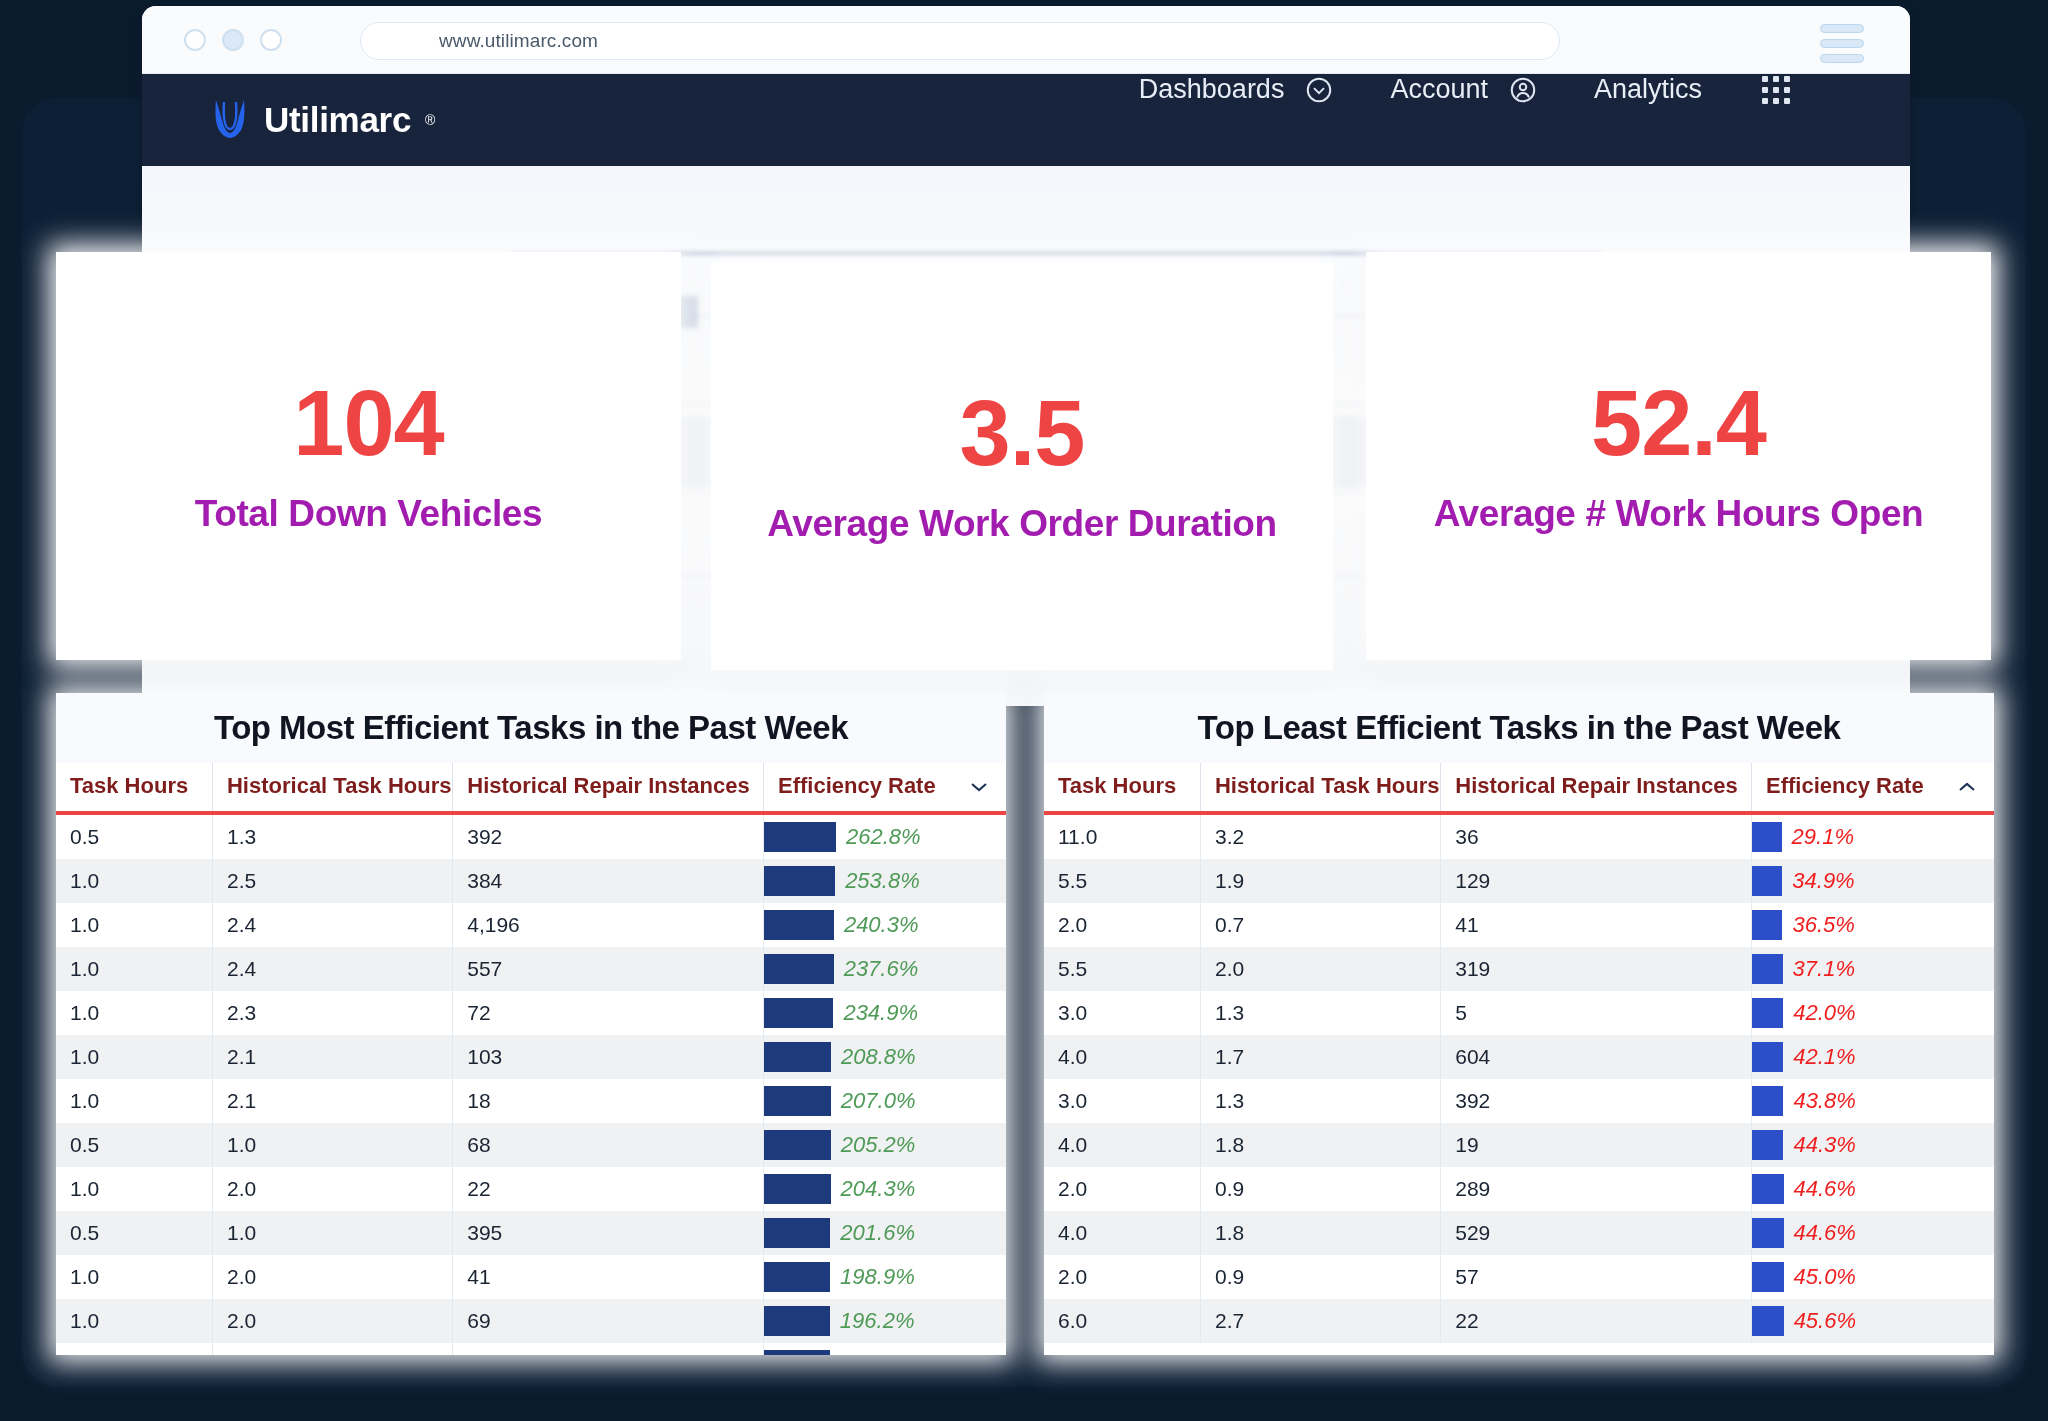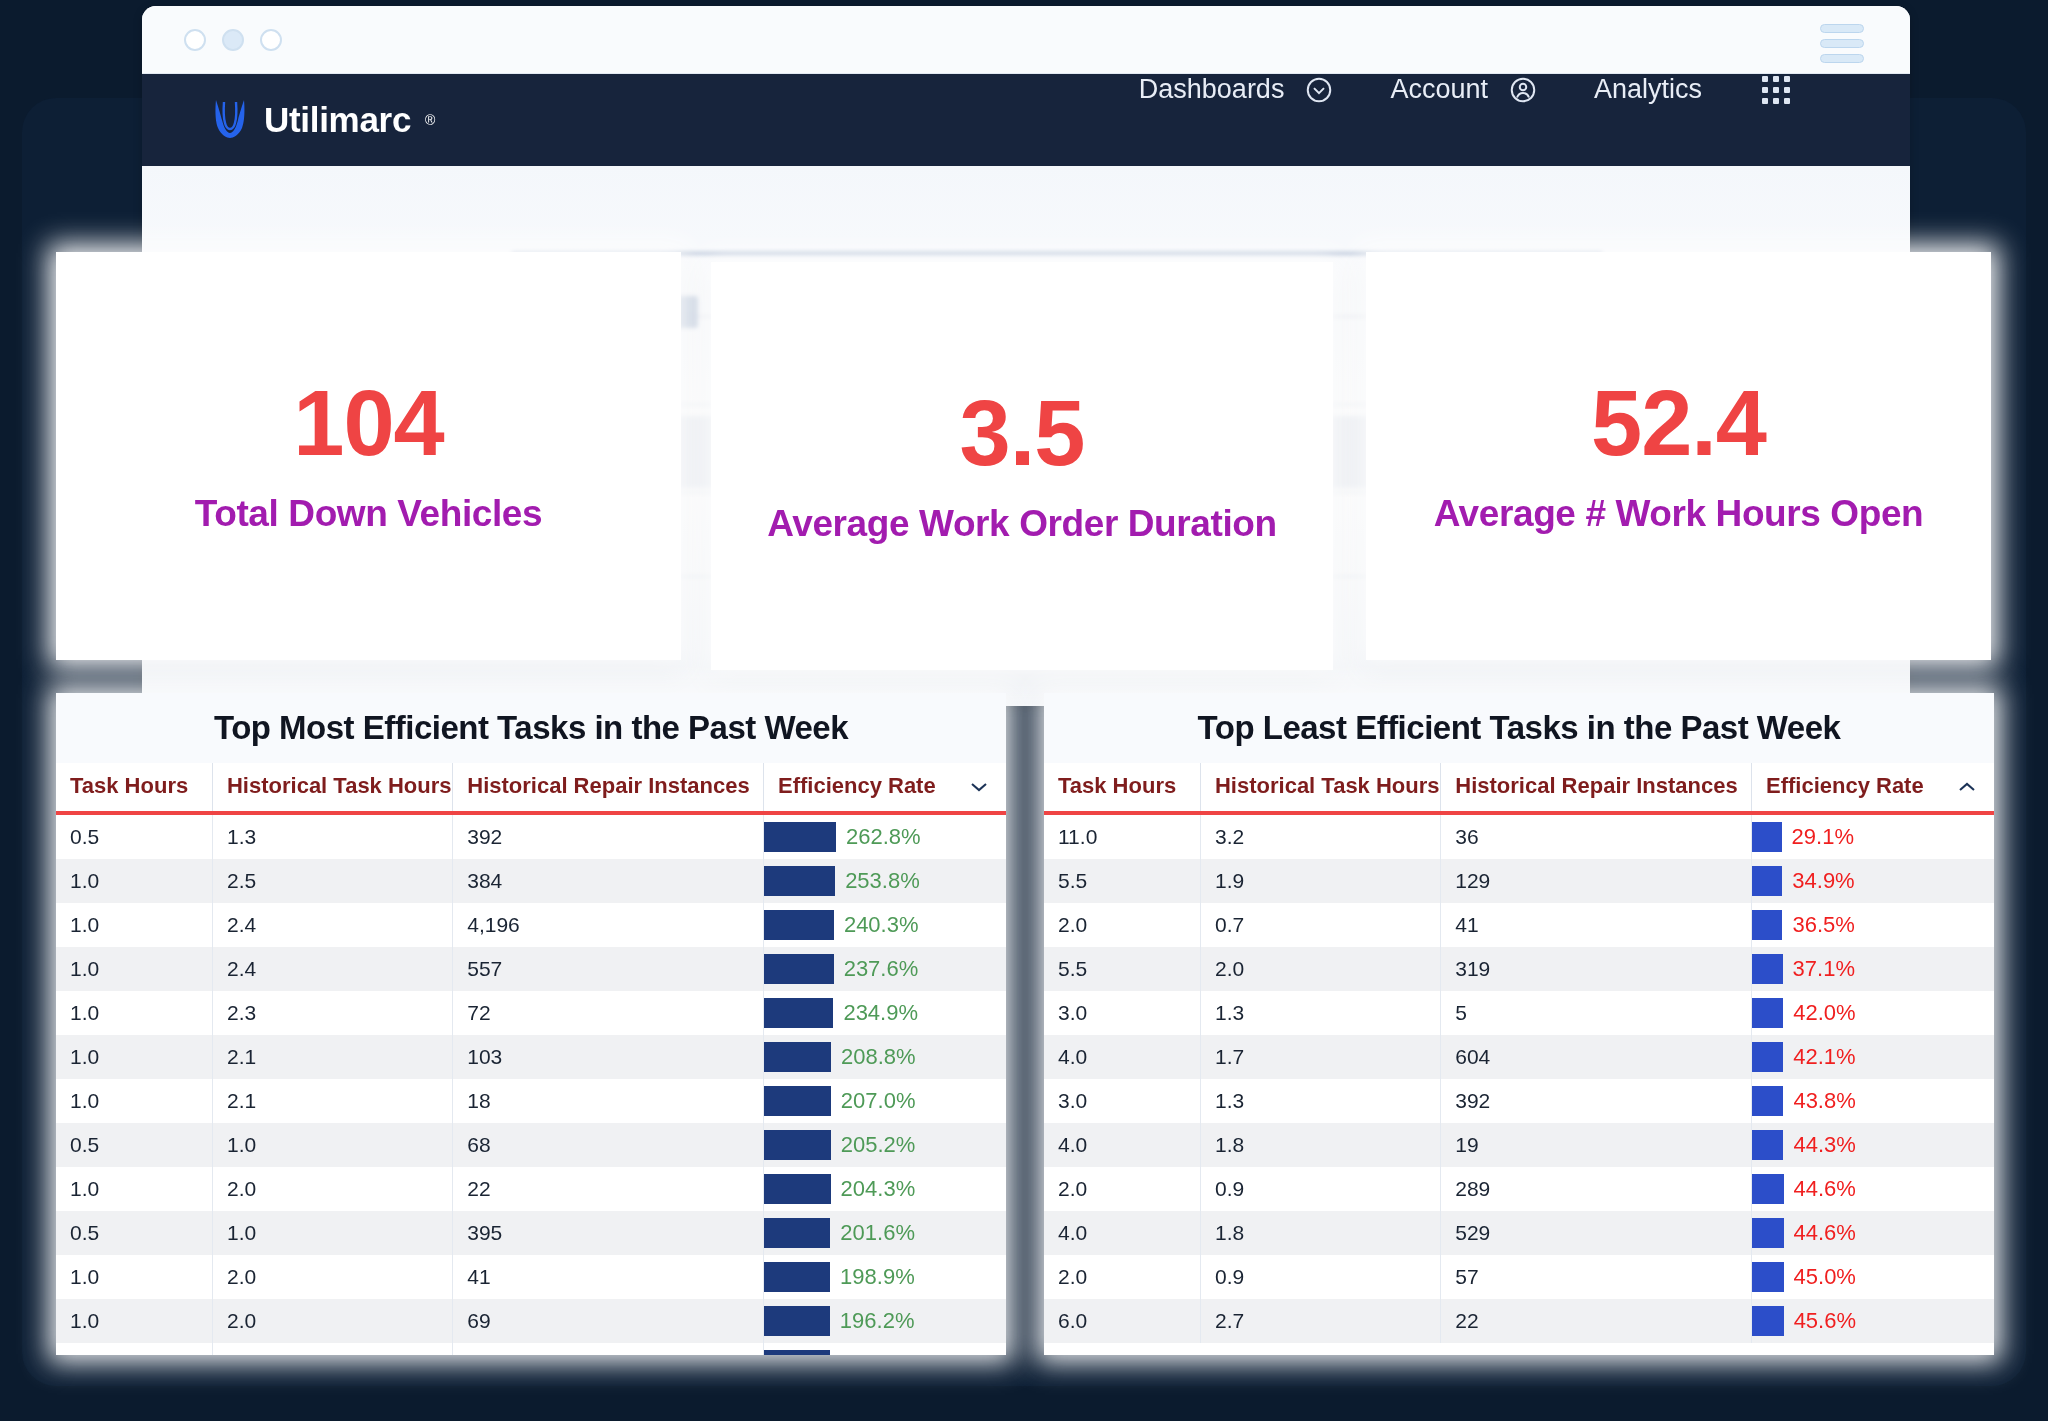--- a/index.html
+++ b/index.html
@@ -179,6 +179,9 @@
         <span class="dot"></span>
         <span class="dot d2"></span>
         <span class="dot"></span>
+      </div>
+      <div class="url-bar">
+        <span>www.utilimarc.com</span>
       </div>
       <div class="hamburger">
         <i></i>

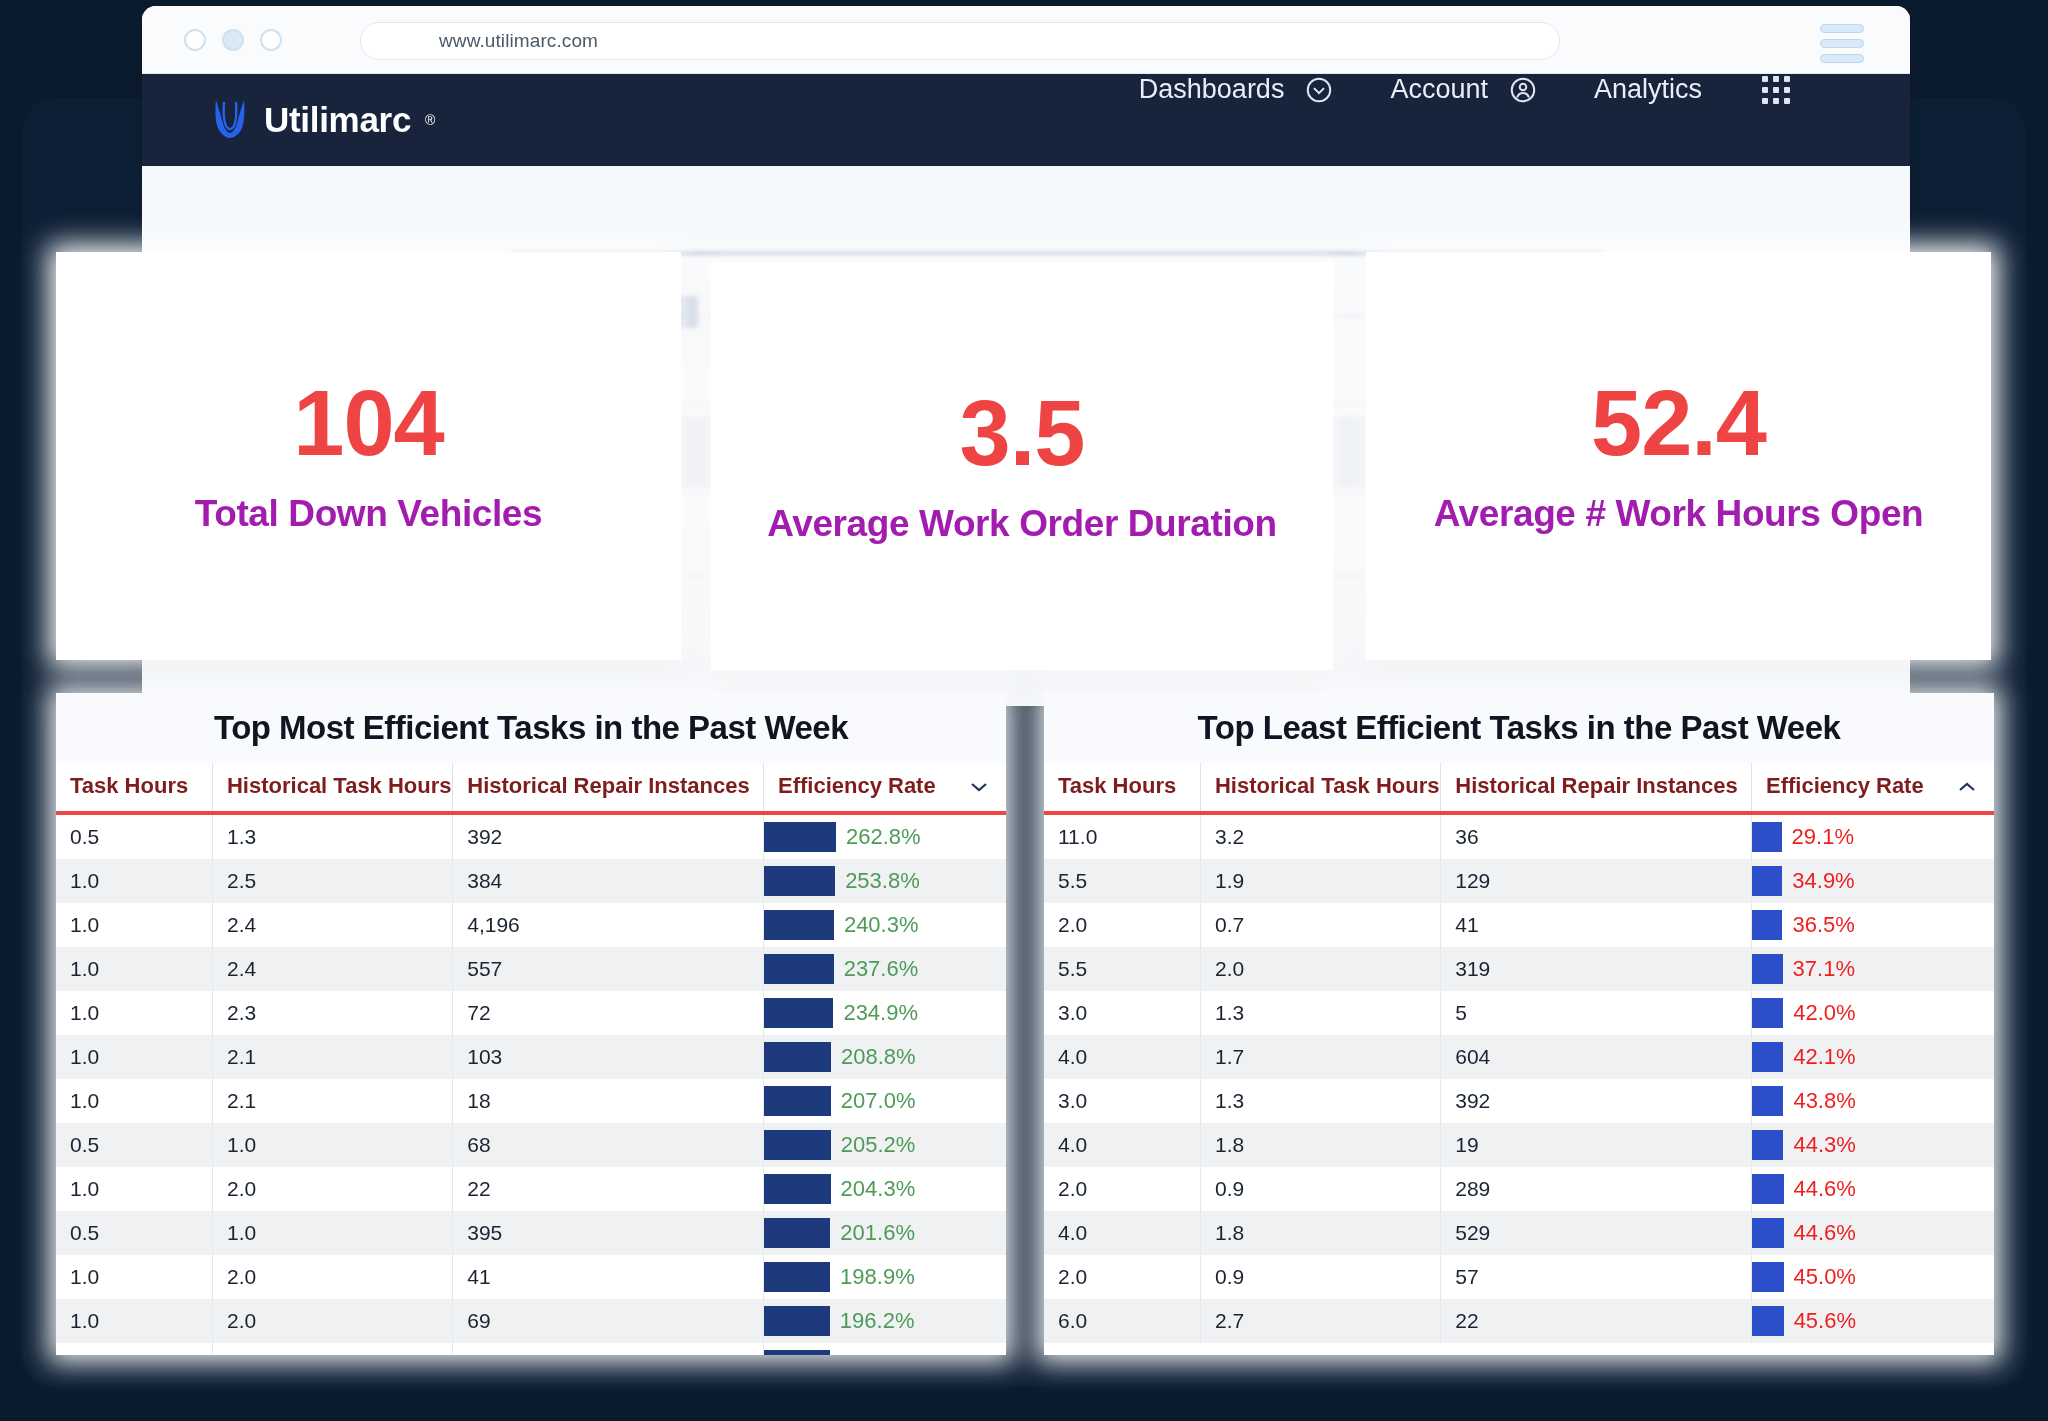--- a/index.html
+++ b/index.html
@@ -154,7 +154,7 @@
   .tbl tbody tr:nth-child(even) { background: #f0f1f3; }
   .sort-ic { float: right; margin-right: 18px; font-weight: 700; }
 
-  .effcell { position: relative; padding-left: 0 !important; }
+  .effcell { position: relative; padding-left: 0 !important; font-style: italic; }
   .effwrap { display: flex; align-items: center; height: 30px; }
   .bar { height: 30px; background: #1d3a7c; flex: 0 0 auto; }
   .bar.lo { background: #2c4ec9; }

